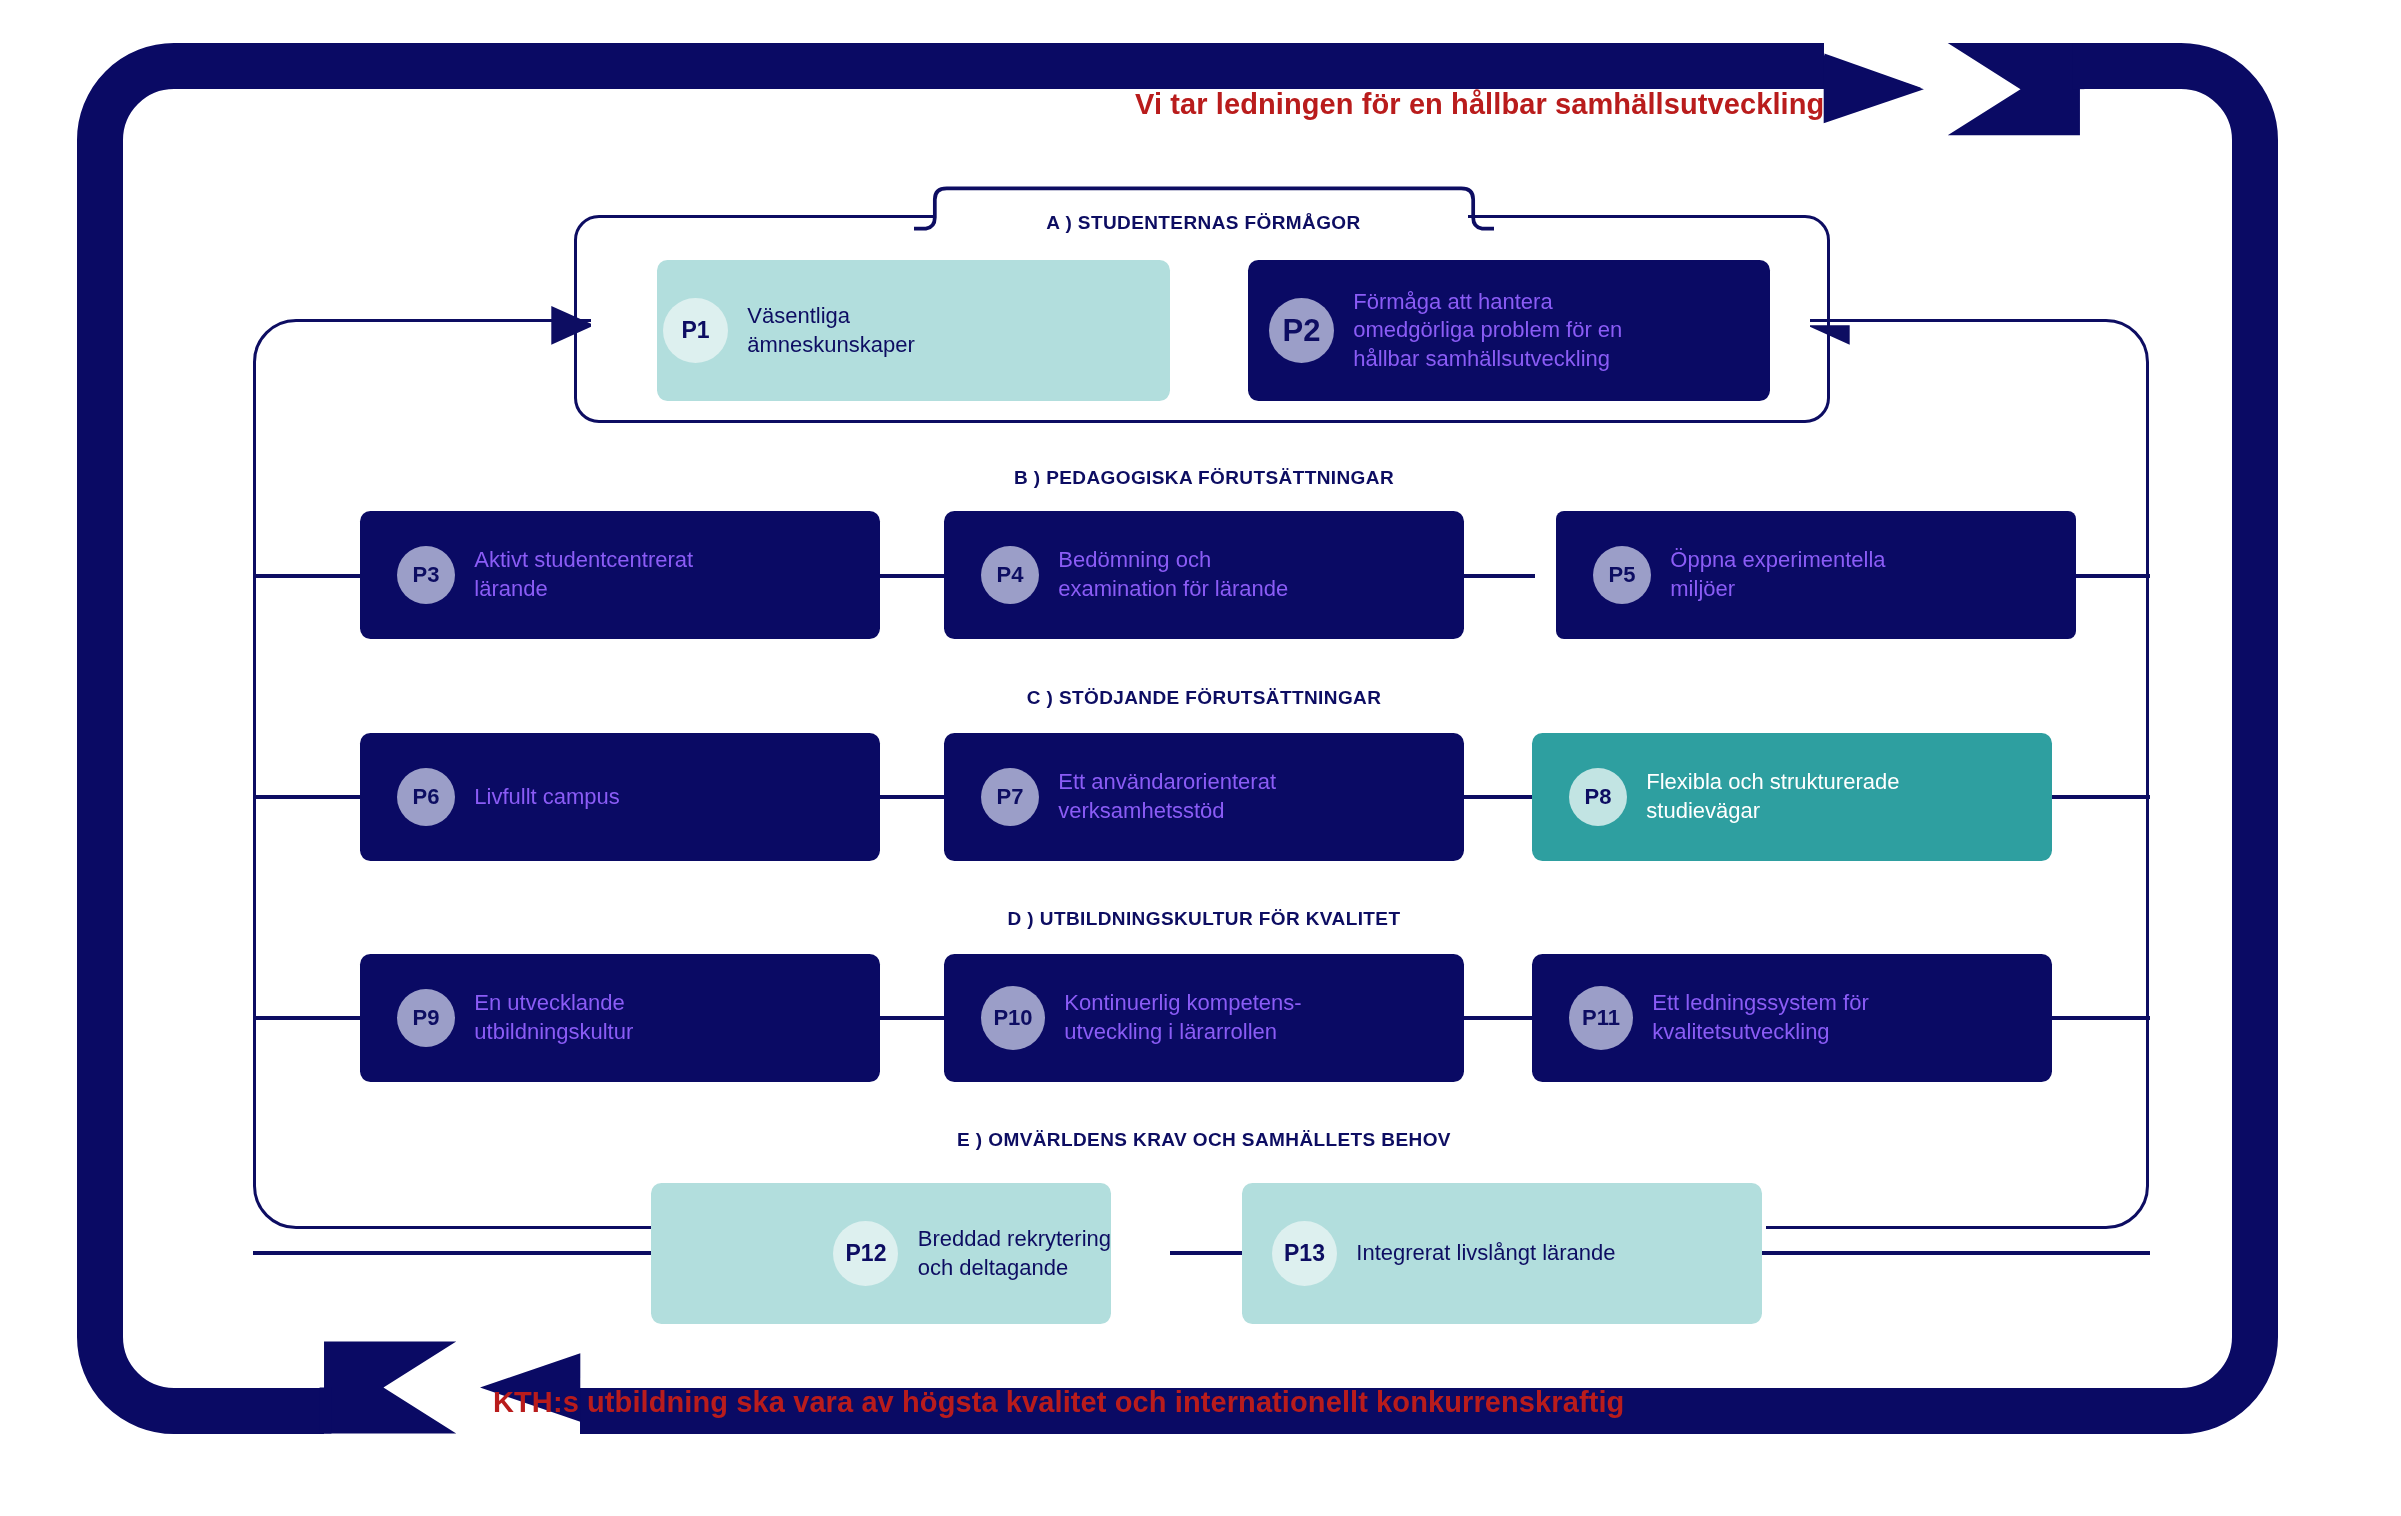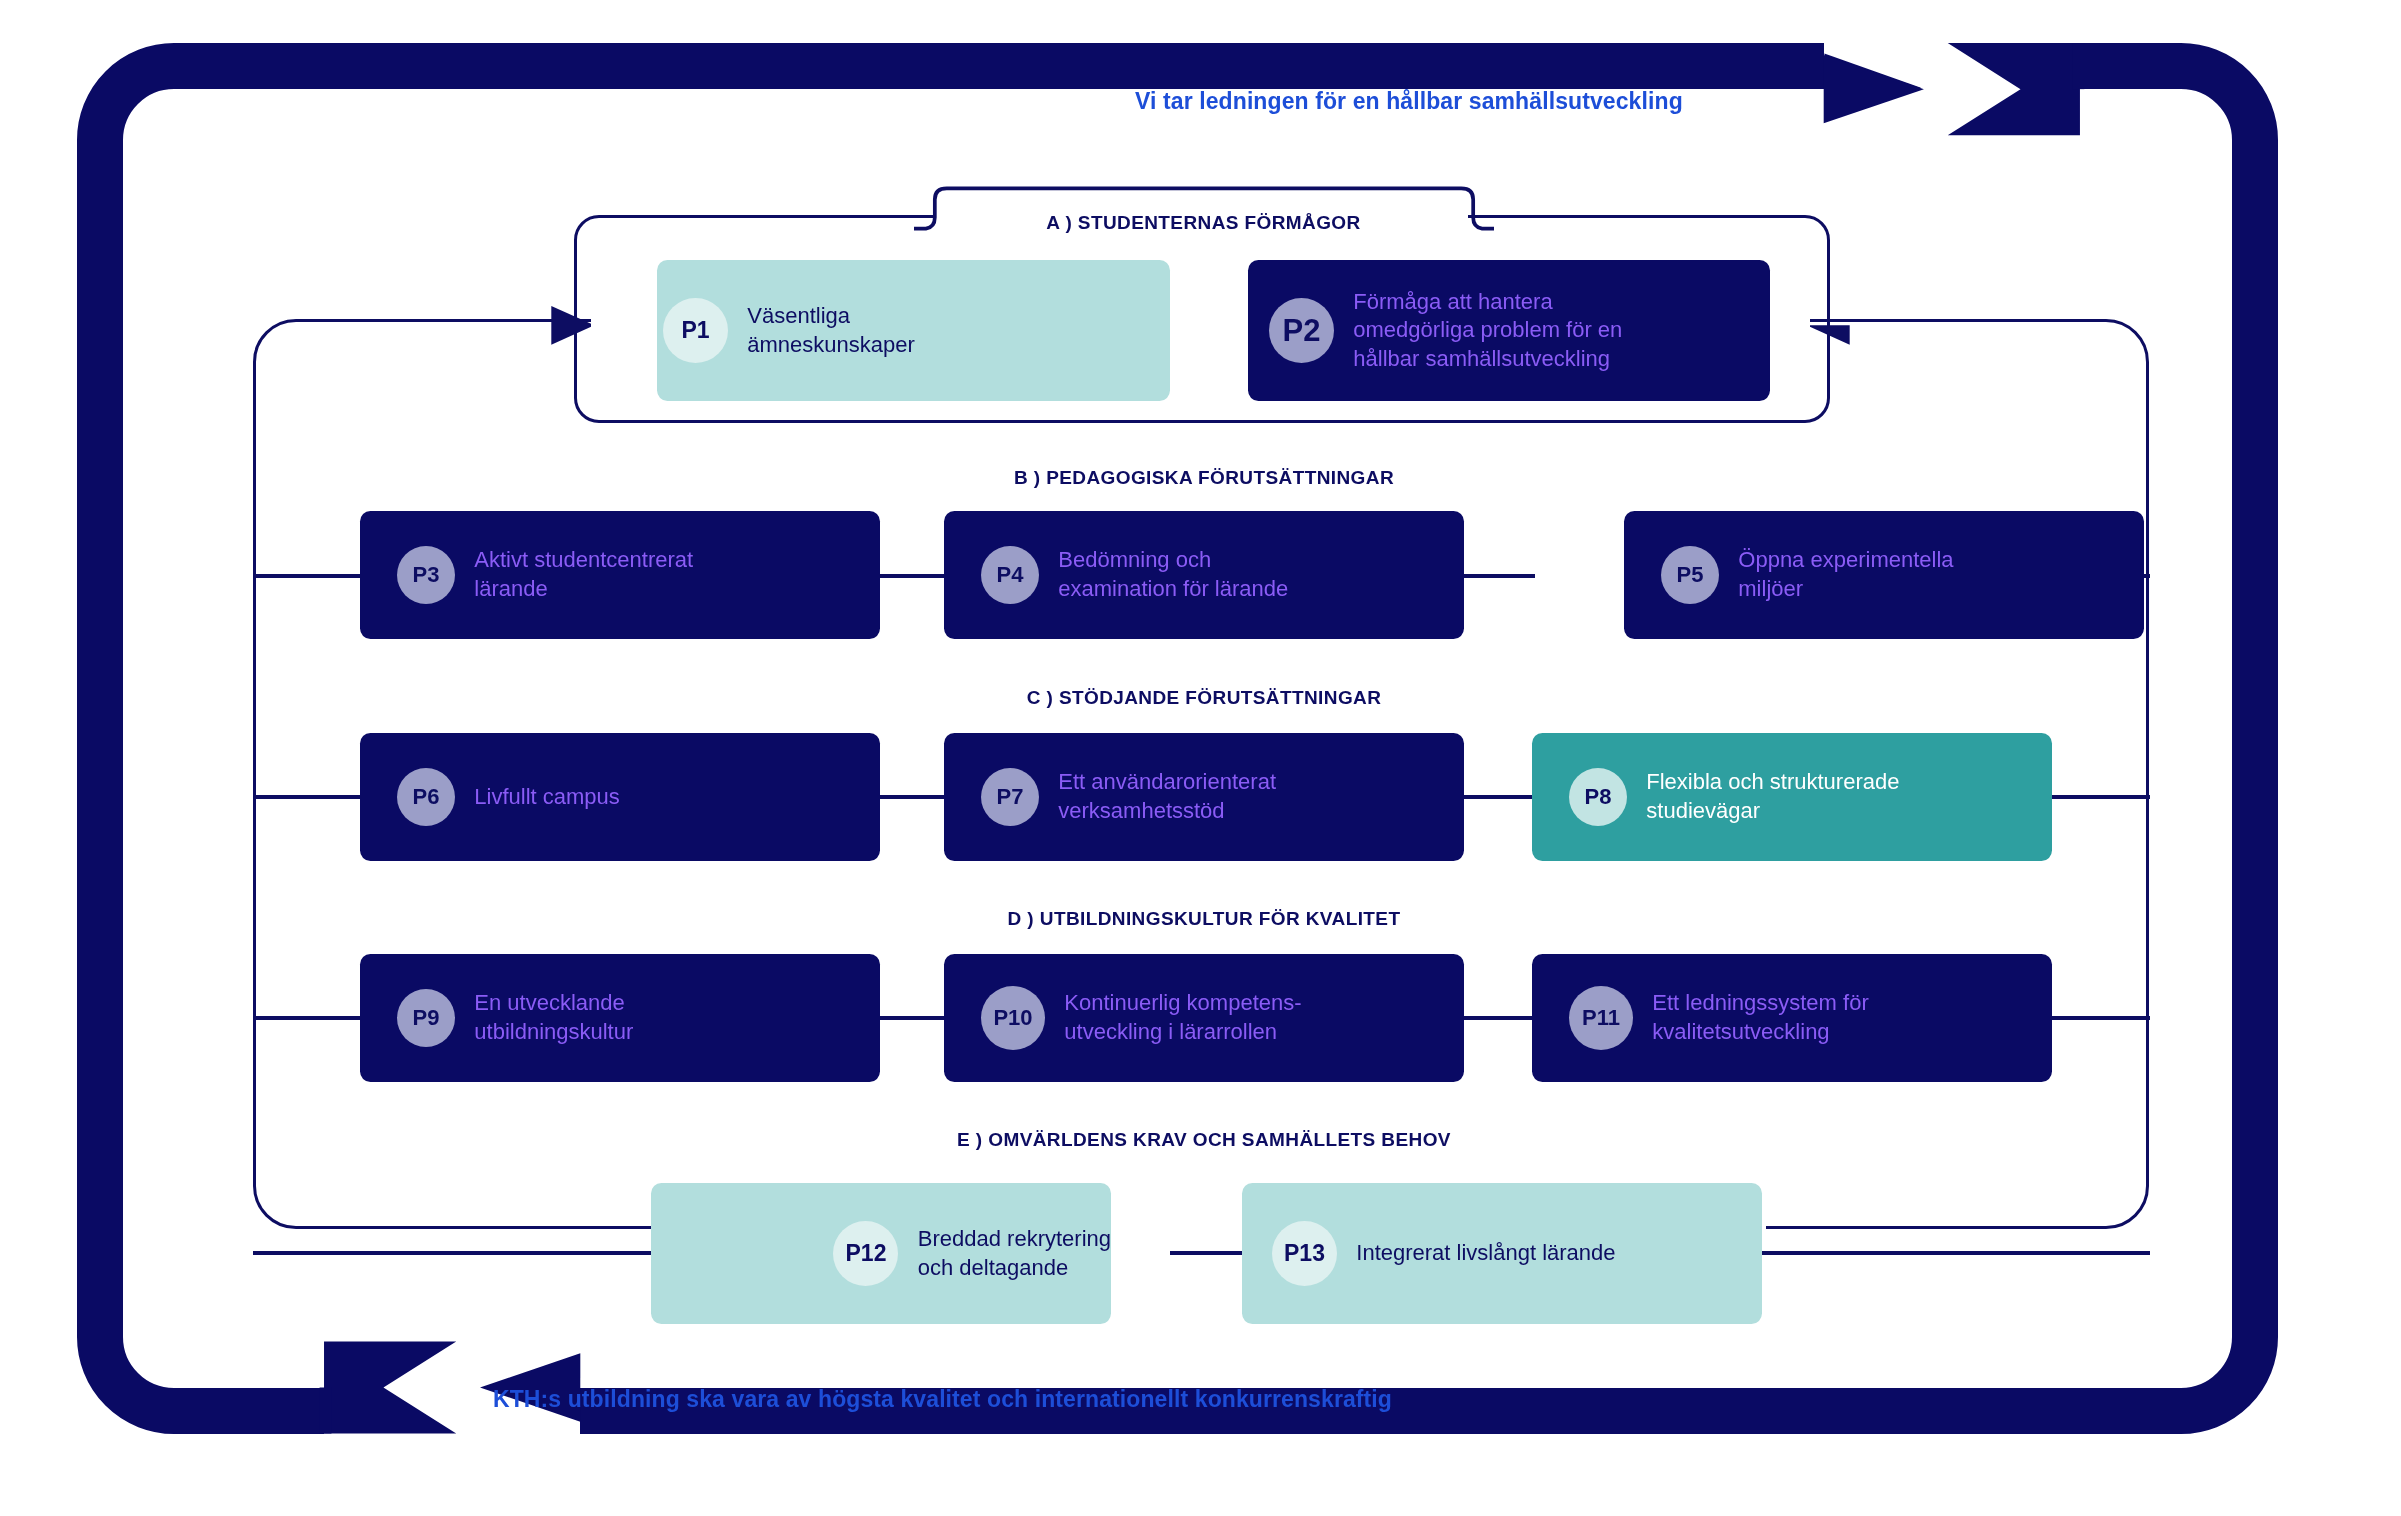--- a/index.html
+++ b/index.html
@@ -22,7 +22,7 @@
 
   
   .banner-text{
-    position:absolute;color:#1d4ed8;font-weight:700;font-size:23px;
+    position:absolute;color:#b91c1c;font-weight:700;font-size:29px;
     letter-spacing:0.1px;white-space:nowrap;
   }
   #banner-top-text{left:1135px;top:88px;}

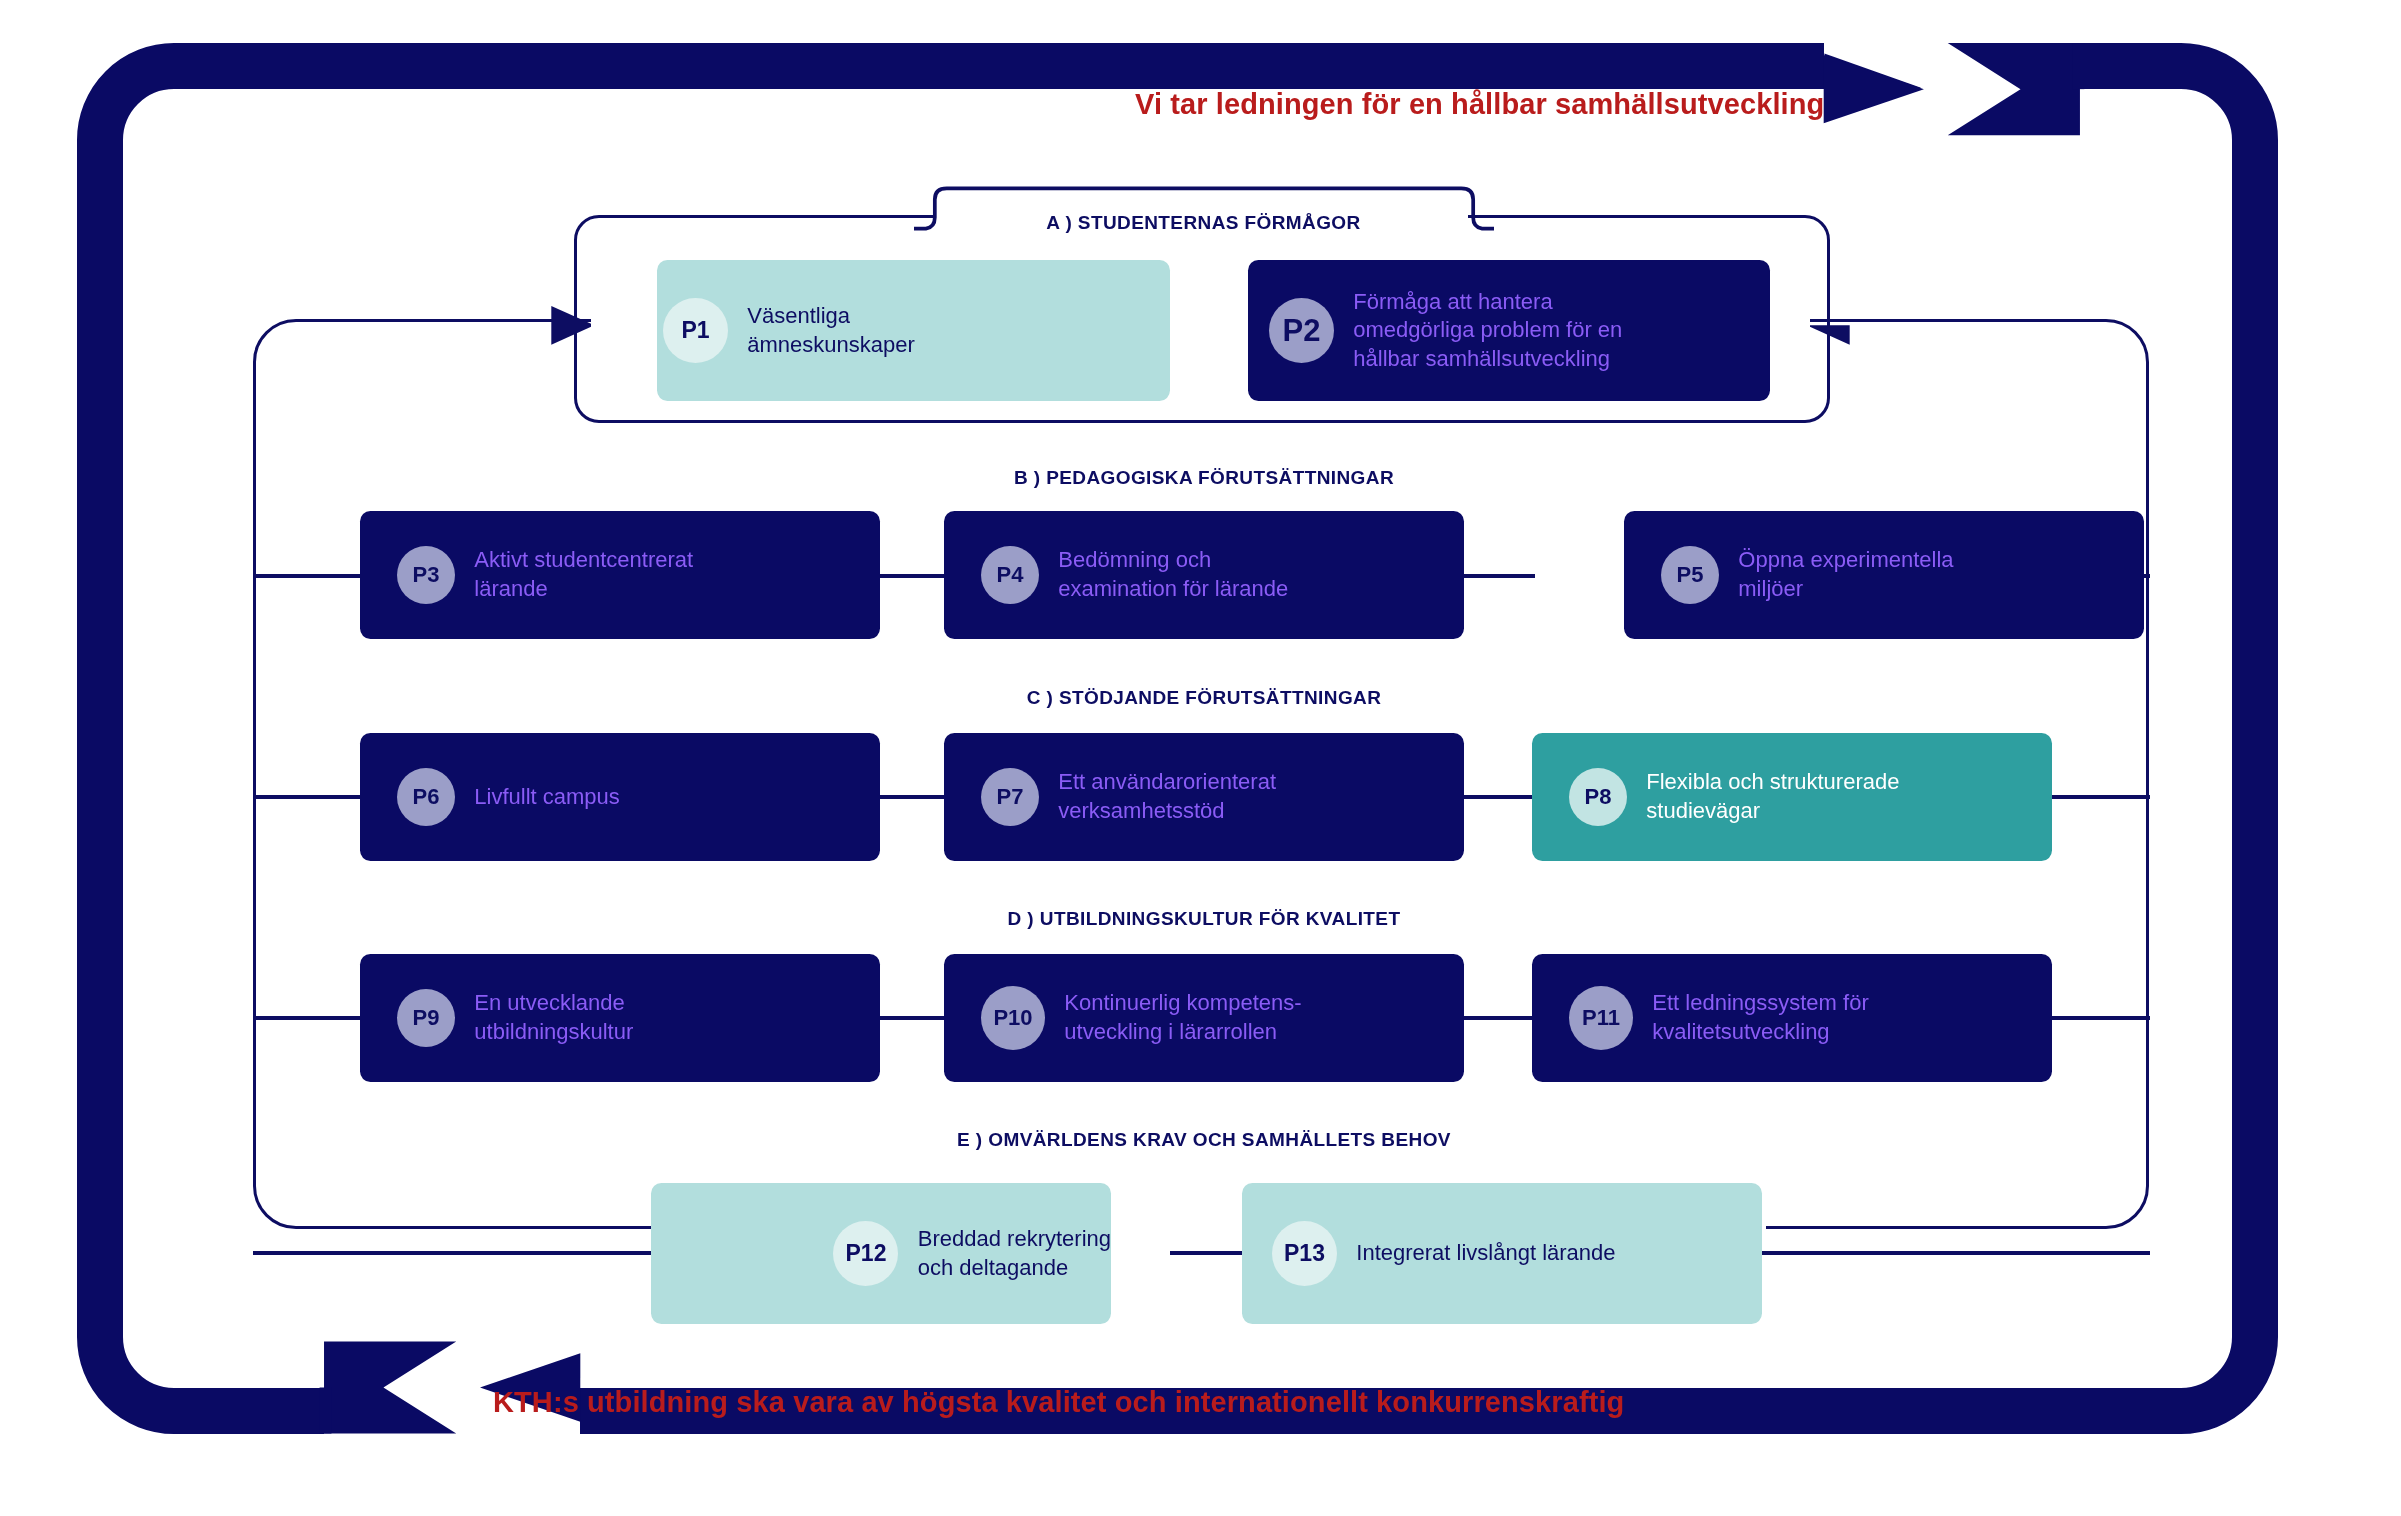--- a/index.html
+++ b/index.html
@@ -101,7 +101,7 @@
   
   #card-p3{left:360px;top:511px;width:520px;}
   #card-p4{left:944px;top:511px;width:520px;}
-  #card-p5{left:1624px;top:511px;width:520px;}
+  #card-p5{left:1556px;top:511px;width:520px;border-radius:8px;}
   
   #card-p6{left:360px;top:733px;width:520px;}
   #card-p7{left:944px;top:733px;width:520px;}

